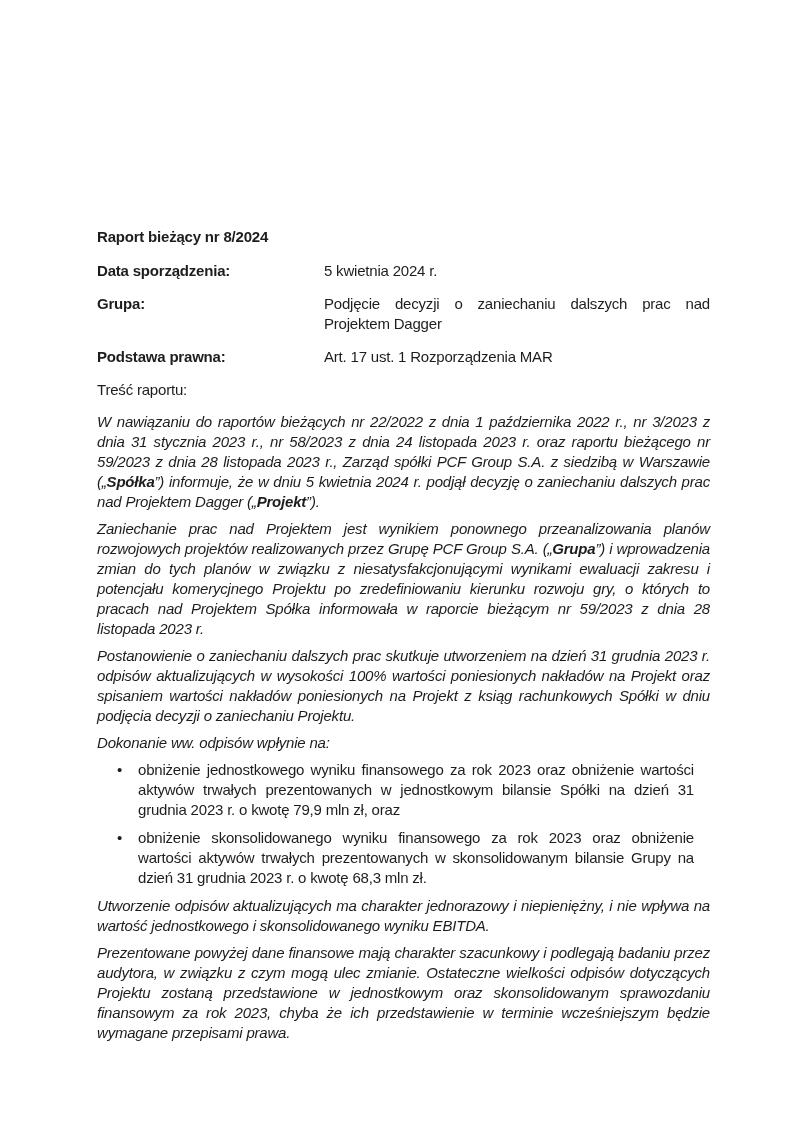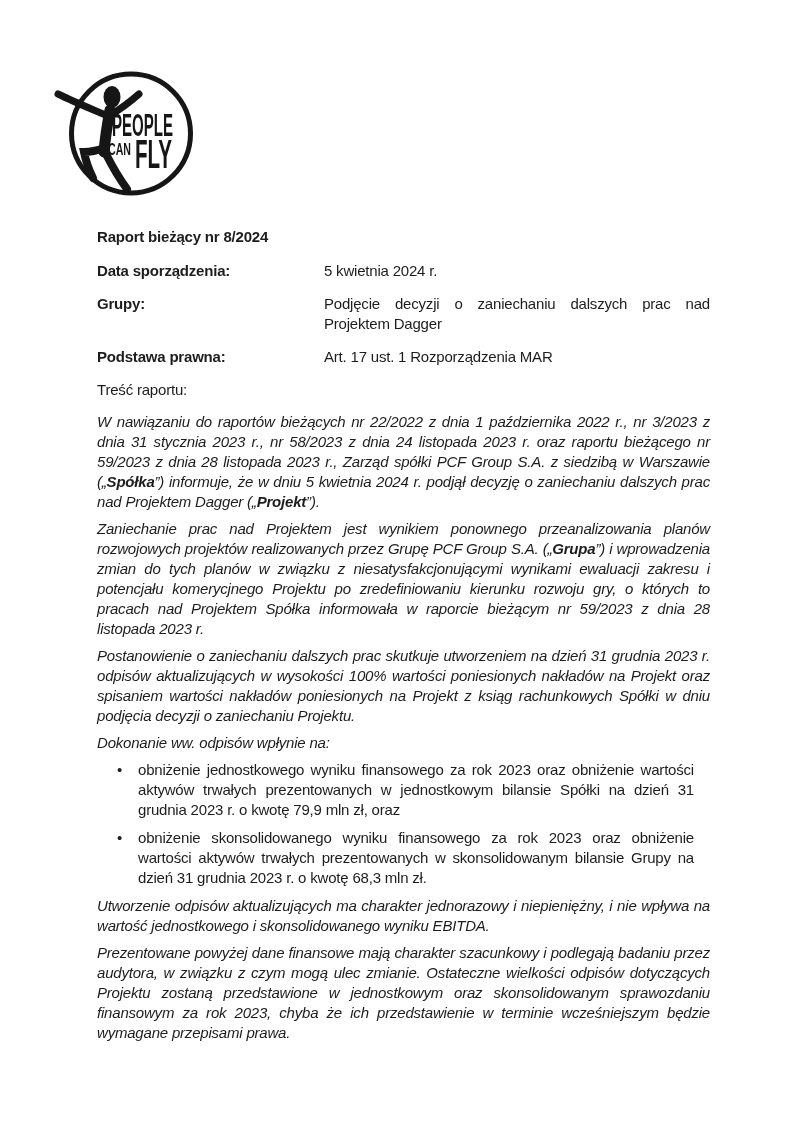--- a/index.html
+++ b/index.html
@@ -77,31 +77,6 @@
 
 <div class="page">
 
-  <div class="logo">
-    <svg width="150" height="140" viewBox="0 0 150 140" xmlns="http://www.w3.org/2000/svg">
-      <g fill="none" stroke="#161616">
-        <circle cx="81" cy="67.5" r="59.5" stroke-width="5"></circle>
-        <g stroke-linecap="round">
-
-          <path d="M58,50 C44,44 24,36 8,28" stroke-width="7"></path>
-
-          <path d="M62,48 C72,42 81,35 89,28" stroke-width="7"></path>
-
-          <path d="M60,44 C57,60 55,74 54,86" stroke-width="11"></path>
-
-          <path d="M54,82 C46,85 40,86 34,86 C36,96 39,104 43,112" stroke-width="8"></path>
-
-          <path d="M56,88 C62,100 69,112 77,123" stroke-width="8"></path>
-        </g>
-        <ellipse cx="62" cy="31" rx="8.5" ry="11" fill="#161616" stroke="none"></ellipse>
-      </g>
-      <g fill="#161616" font-family="Liberation Sans, sans-serif" font-weight="700">
-        <text x="62" y="70" font-size="31" textLength="61" lengthAdjust="spacingAndGlyphs">PEOPLE</text>
-        <text x="58" y="89" font-size="17" textLength="23" lengthAdjust="spacingAndGlyphs">CAN</text>
-        <text x="85" y="102" font-size="41" textLength="37" lengthAdjust="spacingAndGlyphs">FLY</text>
-      </g>
-    </svg>
-  </div>
 
   <main class="content">
 

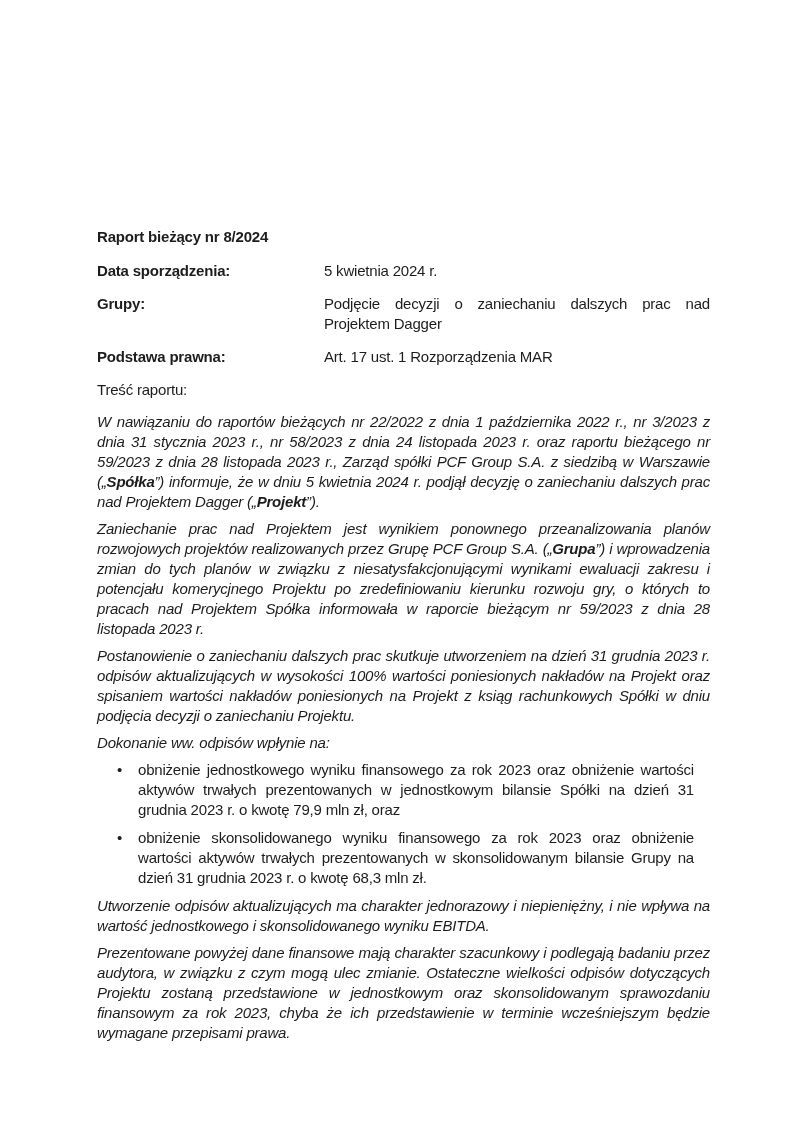--- a/index.html
+++ b/index.html
@@ -88,7 +88,7 @@
     </div>
 
     <div class="meta-row">
-      <span class="meta-label">Grupy:</span>
+      <span class="meta-label">Grupa:</span>
       <span class="meta-value">Podjęcie decyzji o zaniechaniu dalszych prac nad Projektem Dagger</span>
     </div>
 

